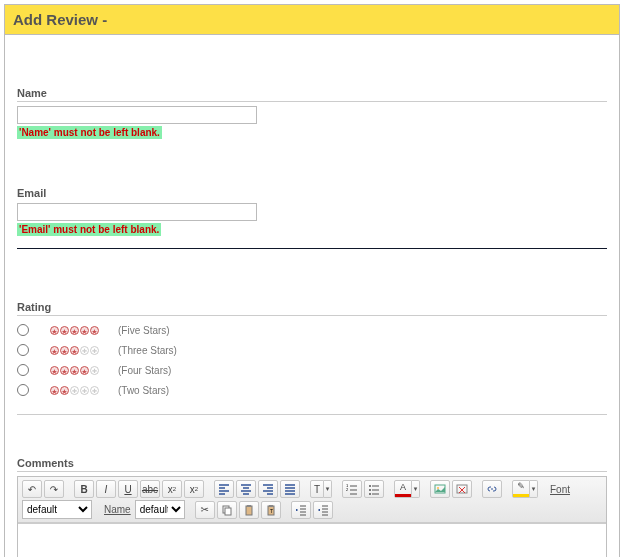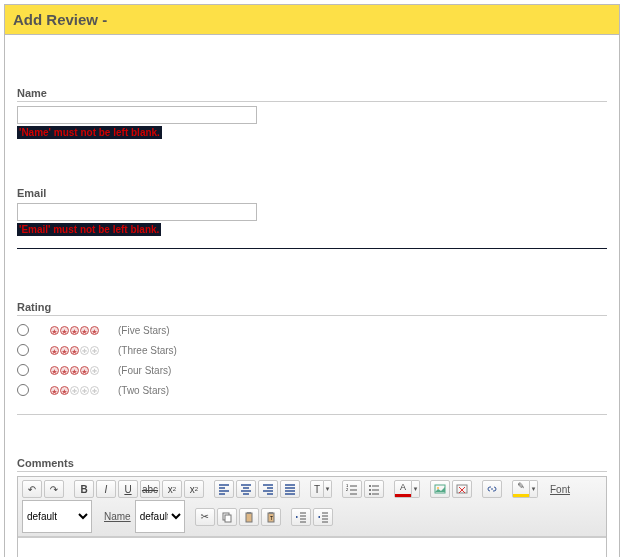--- a/index.html
+++ b/index.html
@@ -45,7 +45,7 @@
   }
   .error-msg {
     display: inline-block;
-    background: #0f172a;
+    background: #86efac;
     color: #d00000;
     font-weight: bold;
     font-size: 10px;

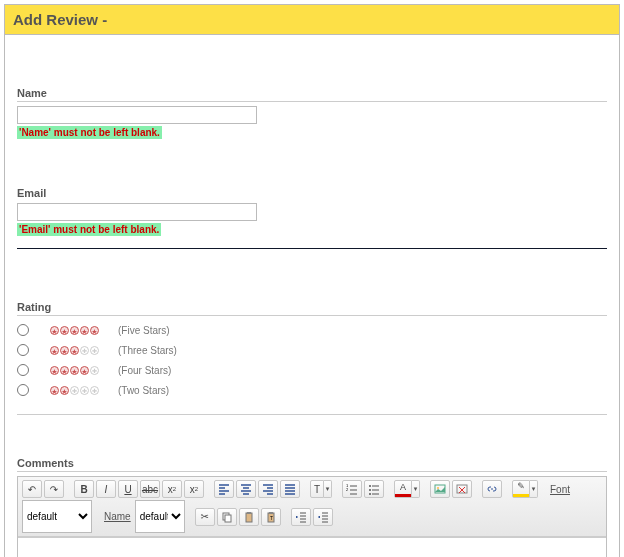--- a/index.html
+++ b/index.html
@@ -128,7 +128,7 @@
     margin: 0 1px;
   }
   .tb-select {
-    height: 33px;
+    height: 19px;
     font-size: 10px;
     border: 1px solid #bbb;
     background: #fff;

